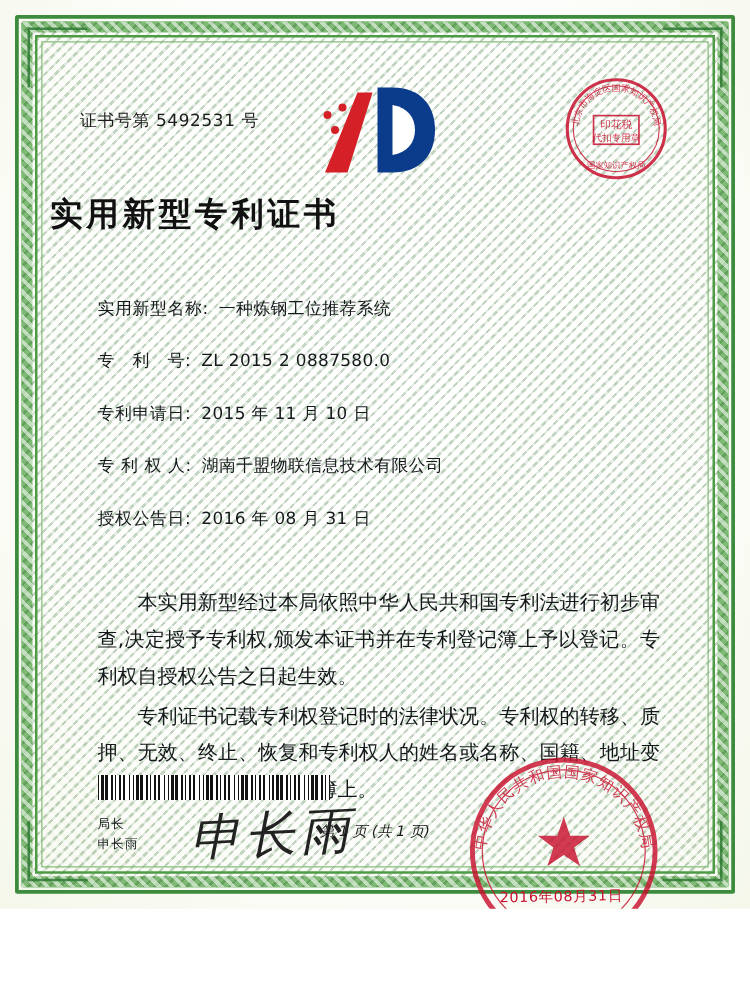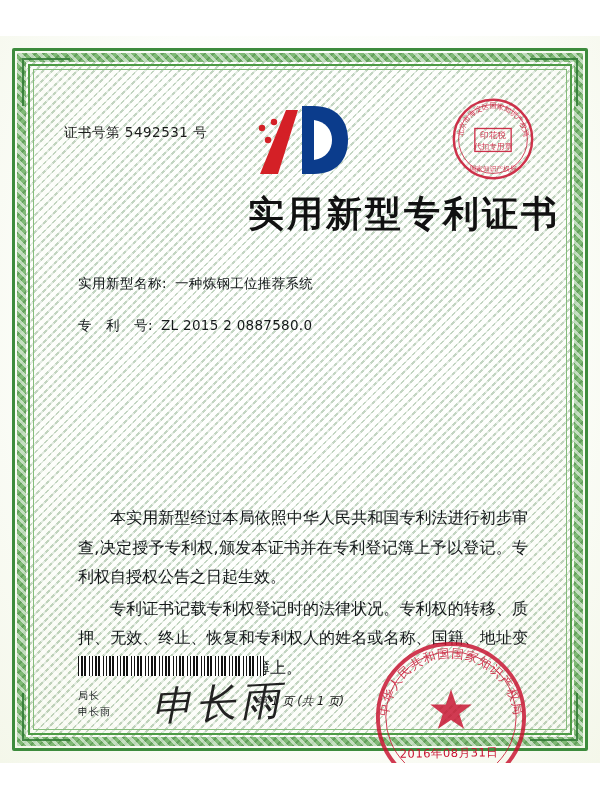--- a/index.html
+++ b/index.html
@@ -24,7 +24,6 @@
       #fbfcf6;
     box-sizing: border-box;
     overflow: hidden;
-    margin-top: 36px;
   }
 
   

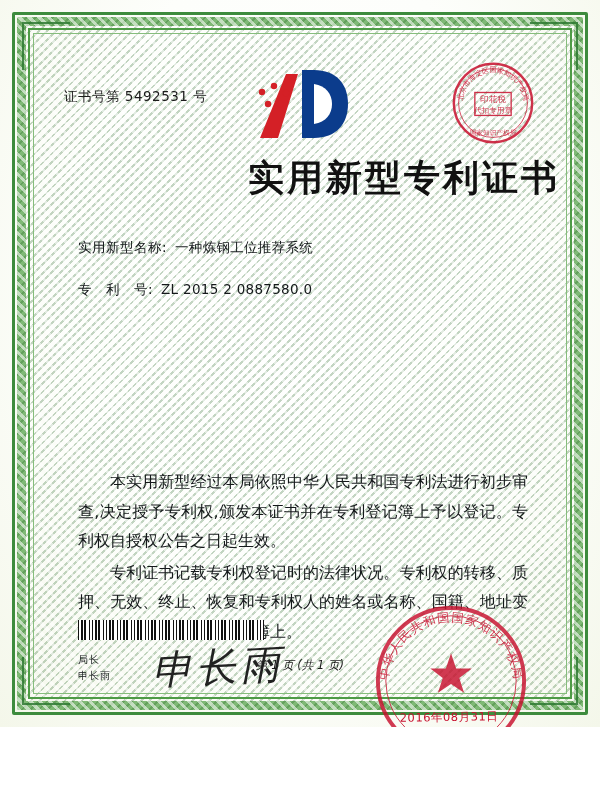--- a/index.html
+++ b/index.html
@@ -115,8 +115,8 @@
     position: absolute;
     top: 112px;
     left: 0; right: 0;
-    text-align: right;
-    font-size: 36px;
+    text-align: left;
+    font-size: 26px;
     letter-spacing: 3px;
     font-weight: bold;
     color: #111;

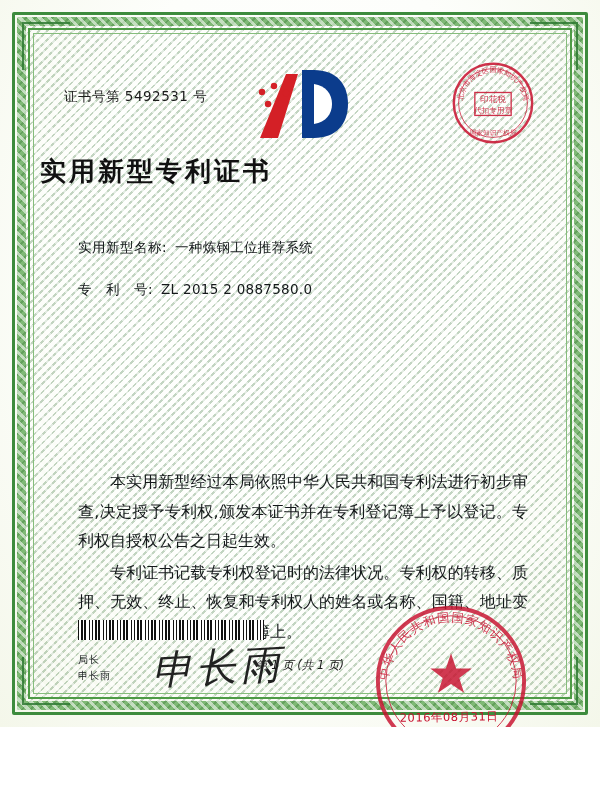--- a/index.html
+++ b/index.html
@@ -297,6 +297,10 @@
         <span class="field-label">专　利　号:</span>
         <span class="field-value">ZL 2015 2 0887580.0</span>
       </div>
+      <div class="field-row">
+        <span class="field-label">专利申请日:</span>
+        <span class="field-value">2015 年 11 月 10 日</span>
+      </div>
     </div>
 
     <div class="paragraphs">

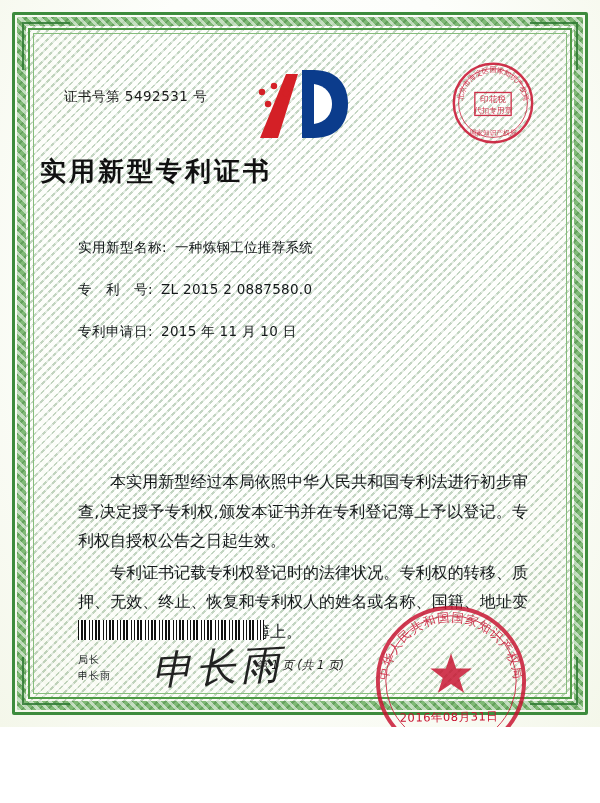--- a/index.html
+++ b/index.html
@@ -301,6 +301,10 @@
         <span class="field-label">专利申请日:</span>
         <span class="field-value">2015 年 11 月 10 日</span>
       </div>
+      <div class="field-row">
+        <span class="field-label">专 利 权 人:</span>
+        <span class="field-value">湖南千盟物联信息技术有限公司</span>
+      </div>
     </div>
 
     <div class="paragraphs">

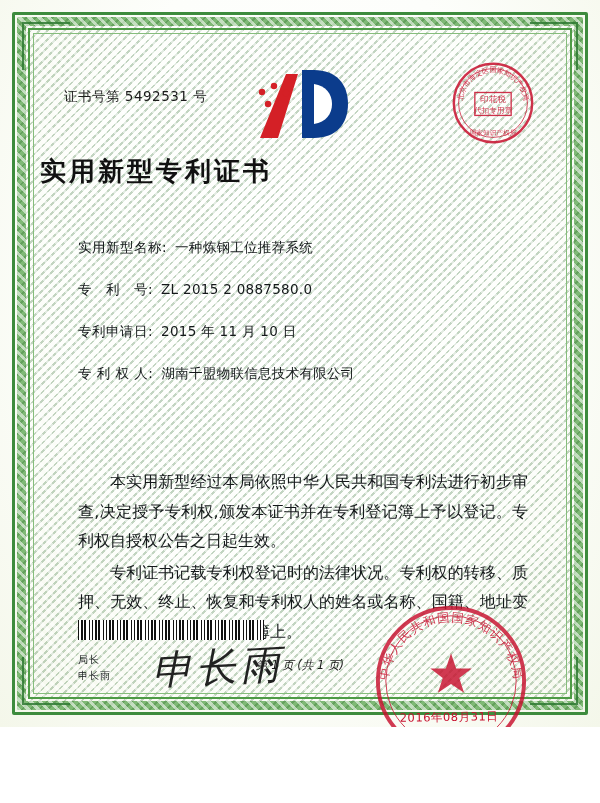--- a/index.html
+++ b/index.html
@@ -305,6 +305,10 @@
         <span class="field-label">专 利 权 人:</span>
         <span class="field-value">湖南千盟物联信息技术有限公司</span>
       </div>
+      <div class="field-row">
+        <span class="field-label">授权公告日:</span>
+        <span class="field-value">2016 年 08 月 31 日</span>
+      </div>
     </div>
 
     <div class="paragraphs">

